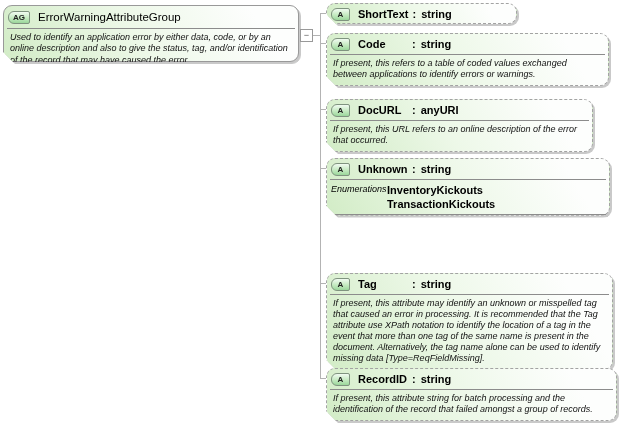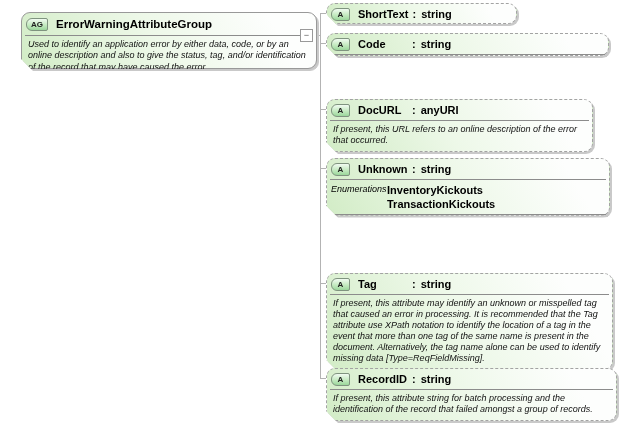--- a/index.html
+++ b/index.html
@@ -133,7 +133,7 @@
   <div class="line" style="left:320px; top:283px; width:7px; height:1px;"></div>
   <div class="line" style="left:320px; top:378px; width:7px; height:1px;"></div>
 
-  <div class="node" style="left:21px; top:5px; width:296px; height:57px;margin-top:7px;">
+  <div class="node" style="left:3px; top:5px; width:296px; height:57px;">
     <div class="node-inner">
       <div class="root-title">
         <span class="badge">AG</span>

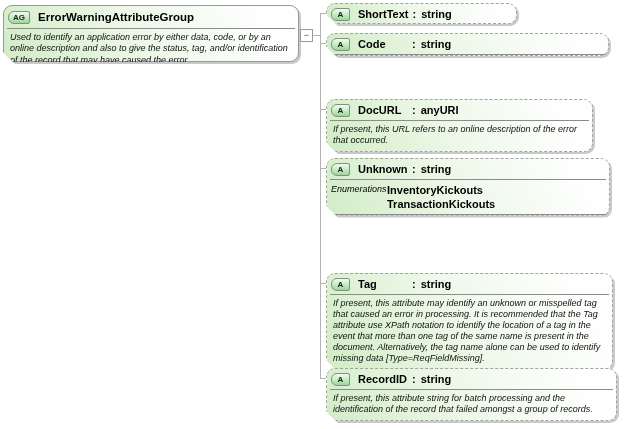--- a/index.html
+++ b/index.html
@@ -110,7 +110,7 @@
     white-space: nowrap;
   }
   .root-title .badge { min-width: 22px; }
-  .root-name { font-size: 11.5px; font-weight: bold; color: #000000; }
+  .root-name { font-size: 11.5px; font-weight: normal; color: #000000; }
   .root-desc {
     padding: 3px 6px 5px 6px;
     font-size: 9px;

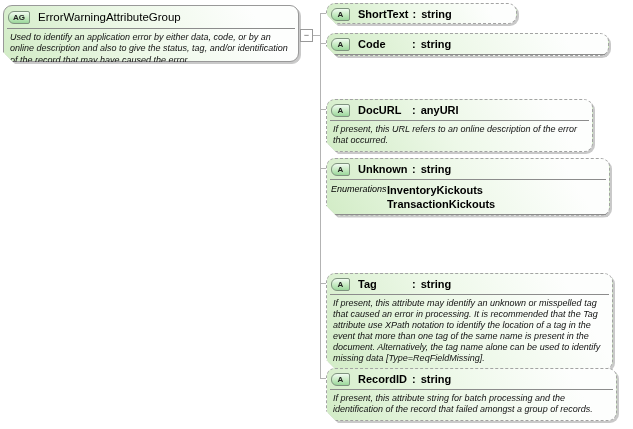--- a/index.html
+++ b/index.html
@@ -166,6 +166,7 @@
         <span class="attr-type">string</span>
       </div>
       <div class="sep"></div>
+      <div class="annotation">If present, this refers to a table of coded values exchanged between applications to identify errors or warnings.</div>
     </div>
   </div>
 

